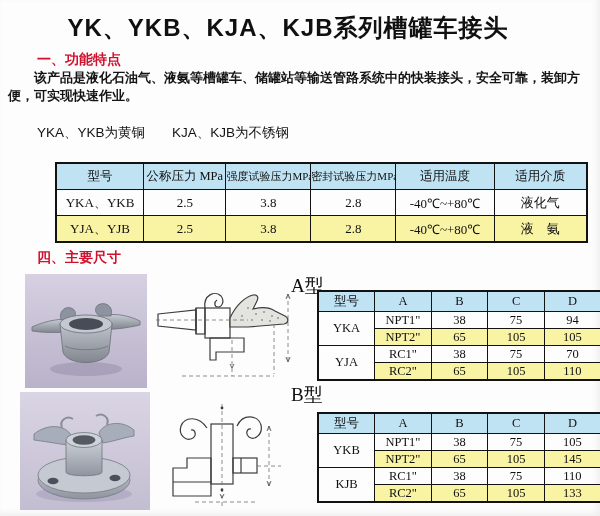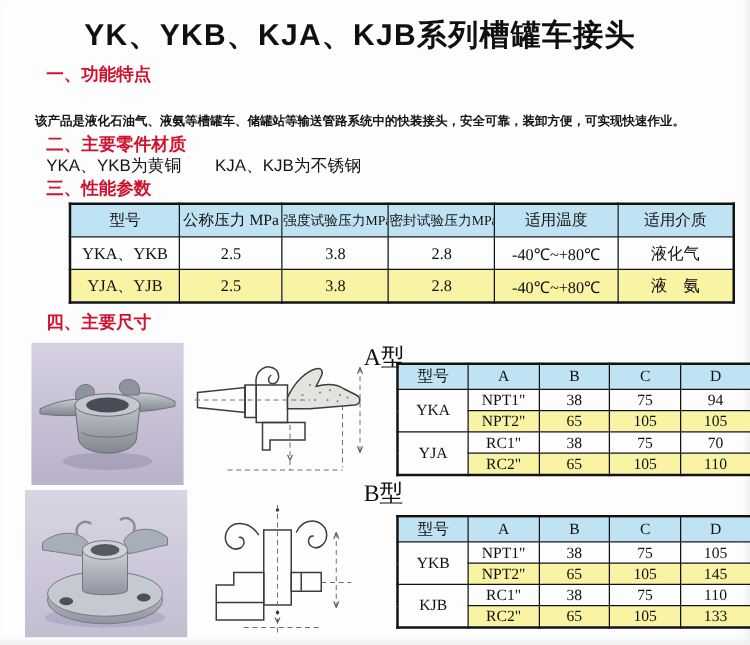--- a/index.html
+++ b/index.html
@@ -9,8 +9,8 @@
   .title{position:absolute;left:0;top:12px;width:576px;text-align:center;
          font-size:24px;font-weight:bold;color:#101010;letter-spacing:1px;}
   .sec-head{position:absolute;left:37px;font-size:14px;font-weight:bold;color:var(--accent,#d0122e);}
-  .body-text{position:absolute;left:8px;width:586px;font-size:10px;line-height:18px;color:#141414;
-             text-indent:2em;font-weight:bold;margin-top:20px;}
+  .body-text{position:absolute;left:8px;width:586px;font-size:13px;line-height:18px;color:#141414;
+             text-indent:2em;font-weight:bold;}
   .plain-text{position:absolute;left:37px;font-size:13.5px;color:#141414;font-weight:normal;}
 
   table{border-collapse:collapse;table-layout:fixed;margin-left:25px;}

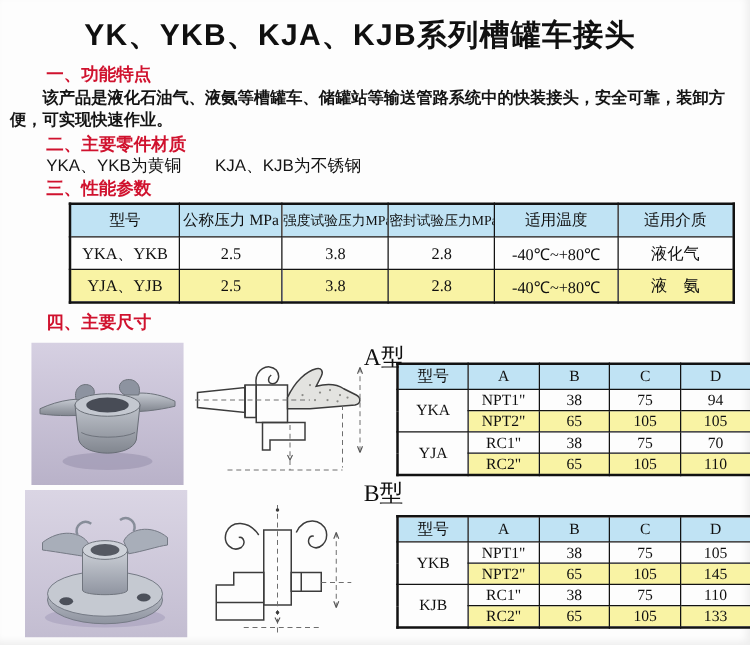--- a/index.html
+++ b/index.html
@@ -46,7 +46,6 @@
   <div class="sec-head" style="top:51px">一、功能特点</div>
   <div class="body-text" style="top:69px">该产品是液化石油气、液氨等槽罐车、储罐站等输送管路系统中的快装接头，安全可靠，装卸方便，可实现快速作业。</div>
 
-  <div class="sec-head" style="top:107px">二、主要零件材质</div>
   <div class="plain-text" style="top:124px">YKA、YKB为黄铜　　KJA、KJB为不锈钢</div>
 
   <div class="sec-head" style="top:142px">三、性能参数</div>

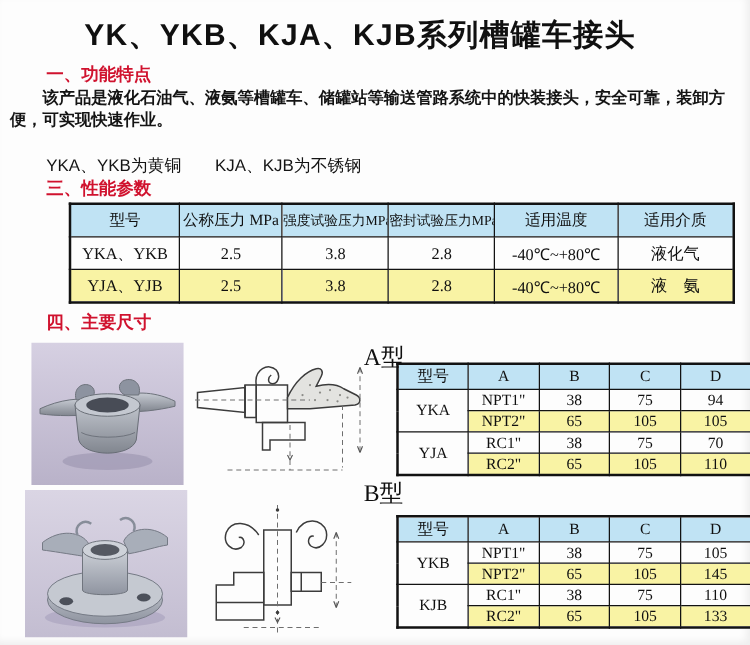--- a/index.html
+++ b/index.html
@@ -48,7 +48,6 @@
 
   <div class="plain-text" style="top:124px">YKA、YKB为黄铜　　KJA、KJB为不锈钢</div>
 
-  <div class="sec-head" style="top:142px">三、性能参数</div>
 
   <table class="t-main">
     <colgroup>

